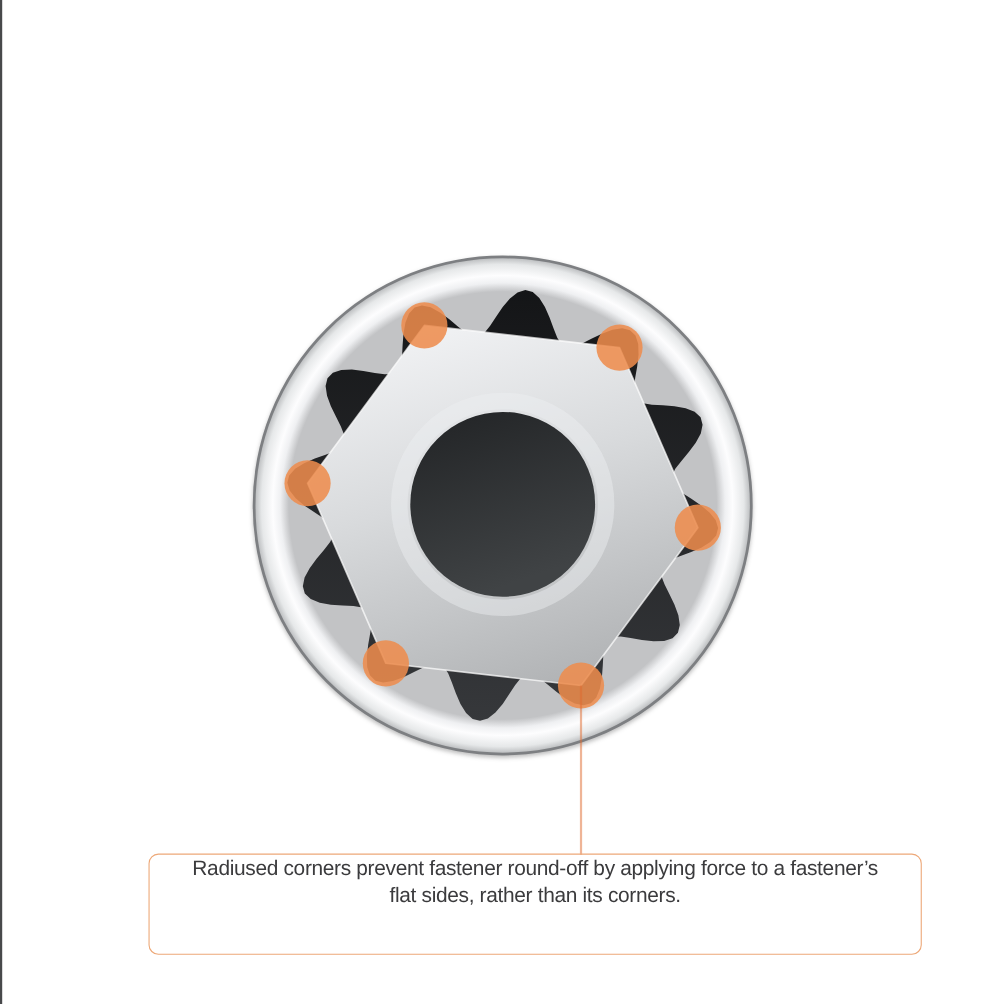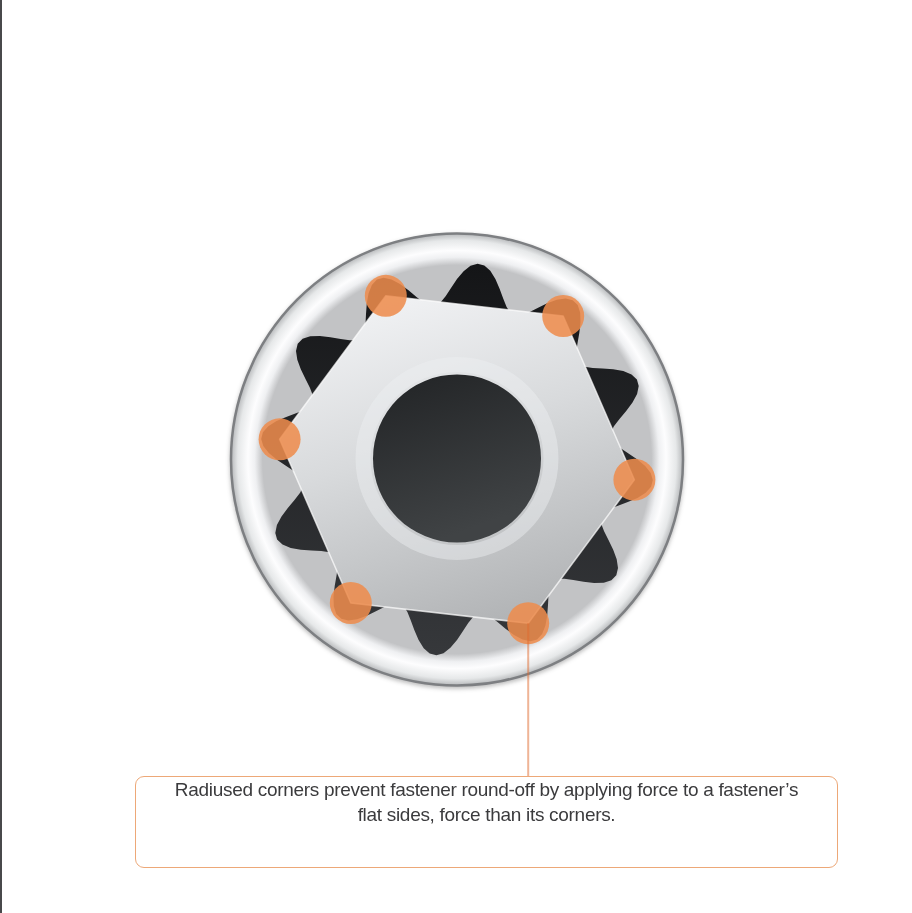--- a/index.html
+++ b/index.html
@@ -80,7 +80,7 @@
 
 <div id="callout-box" style="border-color: rgb(237, 168, 120);">
   <div class="callout-line" style="color: rgb(59, 59, 61);">Radiused corners prevent fastener round-off by applying force to a fastener’s</div>
-  <div class="callout-line" style="color: rgb(59, 59, 61);">flat sides, force than its corners.</div>
+  <div class="callout-line" style="color: rgb(59, 59, 61);">flat sides, rather than its corners.</div>
 </div>
 
 </body></html>

